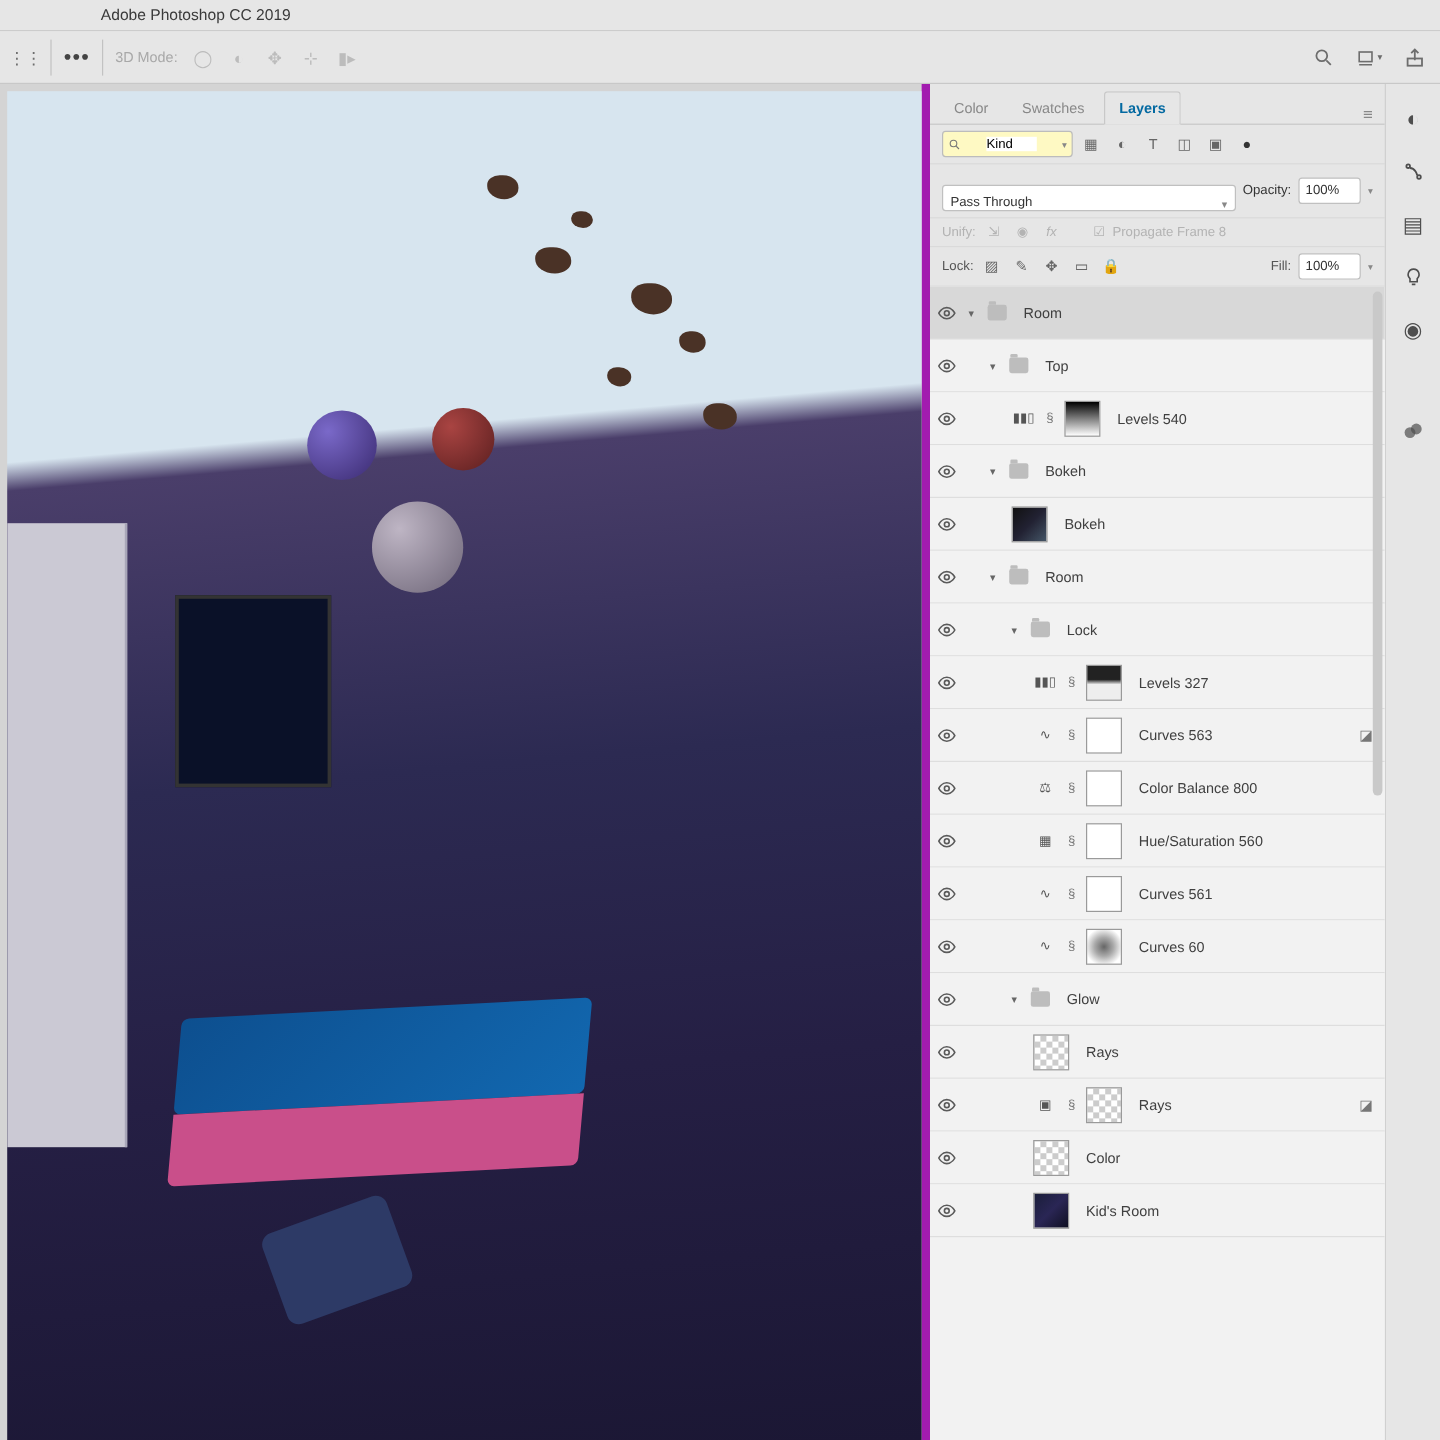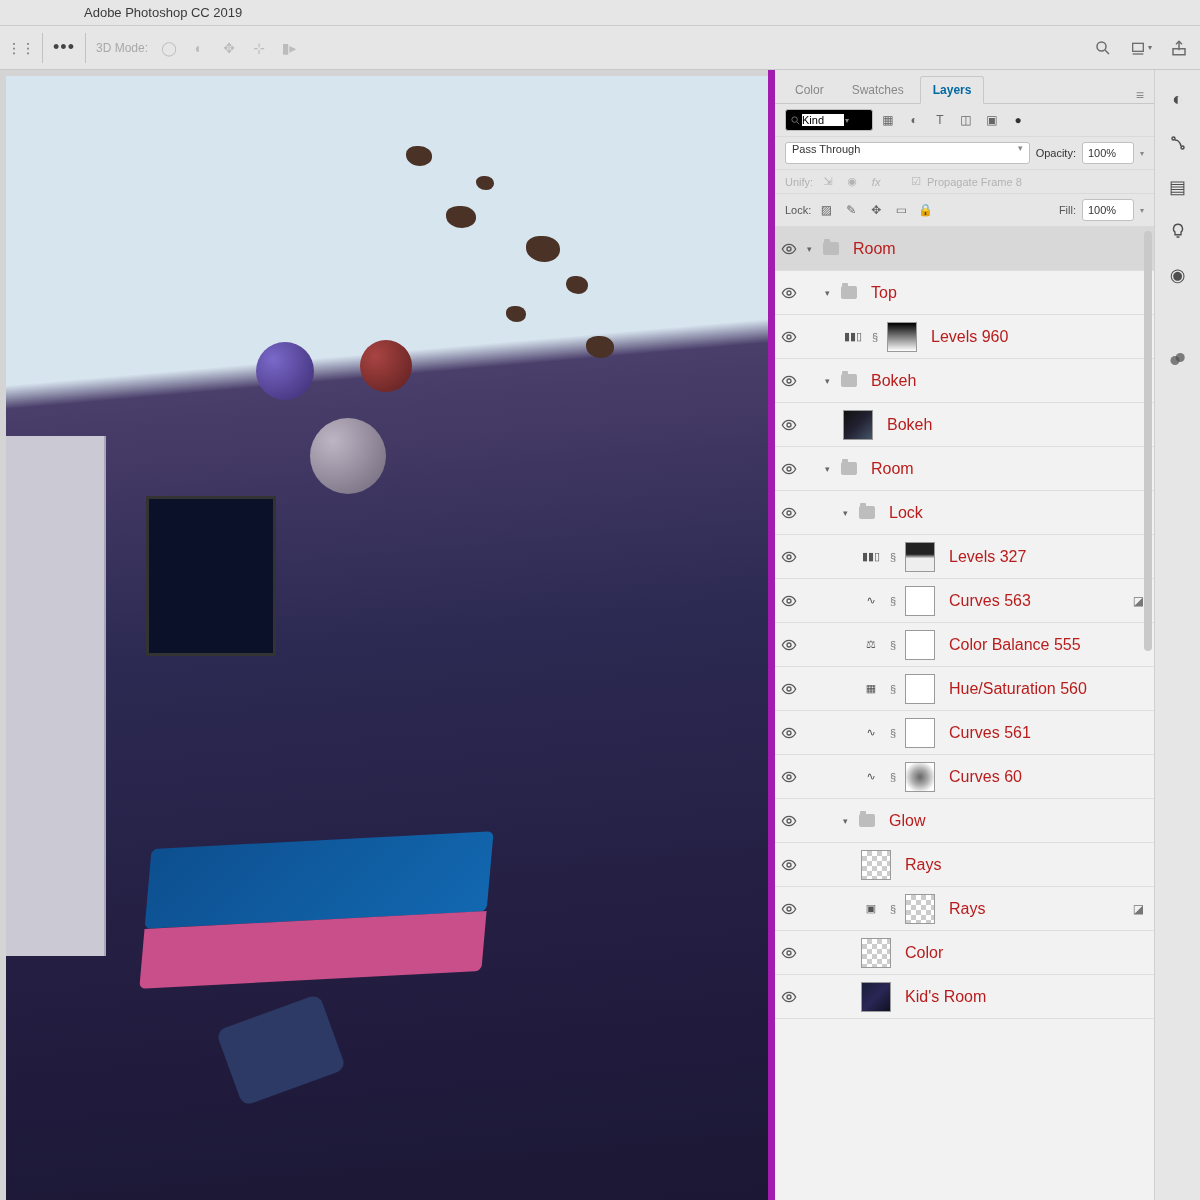--- a/index.html
+++ b/index.html
@@ -26,7 +26,7 @@
 .tab.active { color:#0369a1; background:#e6e6e6; border:1px solid #c8c8c8; border-bottom:1px solid #e6e6e6; border-radius:3px 3px 0 0; font-weight:600; position:relative; top:1px; }
 .panel-menu { margin-left:auto; margin-right:10px; font-size:14px; color:#888; cursor:pointer; }
 .panel-row { display:flex; align-items:center; padding:5px 10px; gap:6px; border-bottom:1px solid #dadada; }
-.kind-search { flex:0 0 88px; height:22px; border:1px solid #bcbcbc; border-radius:3px; display:flex; align-items:center; padding:0 4px; background:#000000; gap:1px; font-size:11px; color:#555; }
+.kind-search { flex:0 0 88px; height:22px; border:1px solid #bcbcbc; border-radius:3px; display:flex; align-items:center; padding:0 4px; background:#fef9c3; gap:21px; font-size:11px; color:#555; }
 .kind-search input { border:none; outline:none; width:42px; font-size:11px; }
 .filter-icons { display:flex; gap:8px; }
 .filter-icons .fi { width:18px; height:18px; display:flex; align-items:center; justify-content:center; color:#666; font-size:12px; cursor:pointer; }

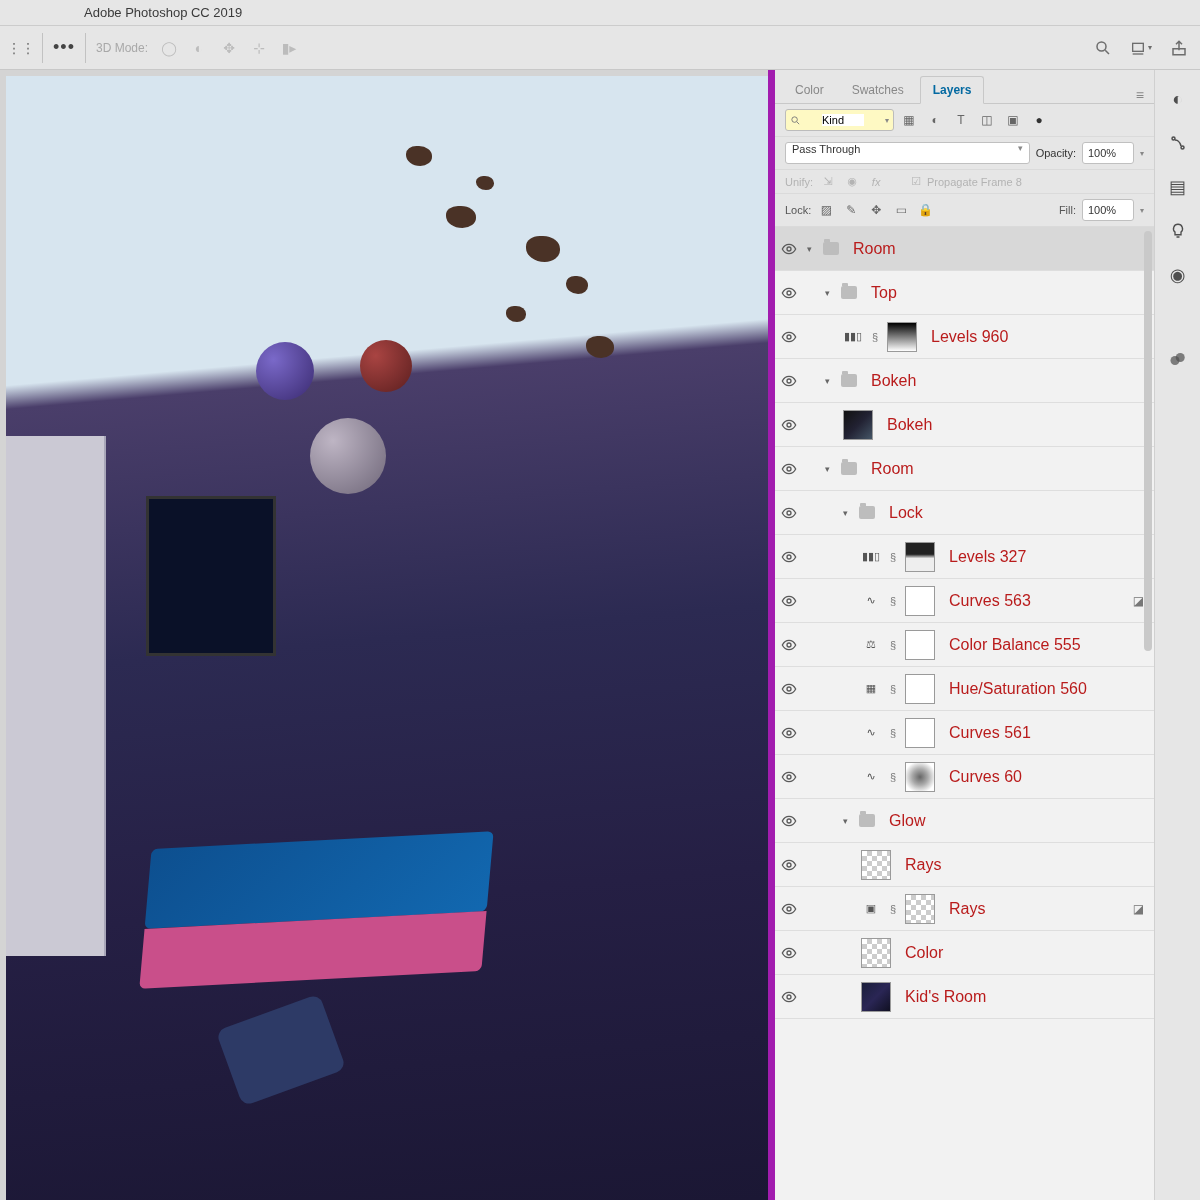--- a/index.html
+++ b/index.html
@@ -30,7 +30,7 @@
 .kind-search input { border:none; outline:none; width:42px; font-size:11px; }
 .filter-icons { display:flex; gap:8px; }
 .filter-icons .fi { width:18px; height:18px; display:flex; align-items:center; justify-content:center; color:#666; font-size:12px; cursor:pointer; }
-.select { height:22px; border:1px solid #c0c0c0; border-radius:3px; background:#fff; display:flex; align-items:flex-start; padding:0 6px; font-size:11px; color:#333; cursor:pointer; }
+.select { height:22px; border:1px solid #c0c0c0; border-radius:3px; background:#fff; display:flex; align-items:flex-end; padding:0 6px; font-size:11px; color:#333; cursor:pointer;margin-top:12px; }
 .select .caret { margin-left:auto; color:#888; font-size:9px; }
 .blend-select { flex:1; }
 .pct-box { width:52px; height:22px; border:1px solid #c0c0c0; border-radius:3px; background:#fff; display:flex; align-items:center; padding:0 5px; font-size:11px; }

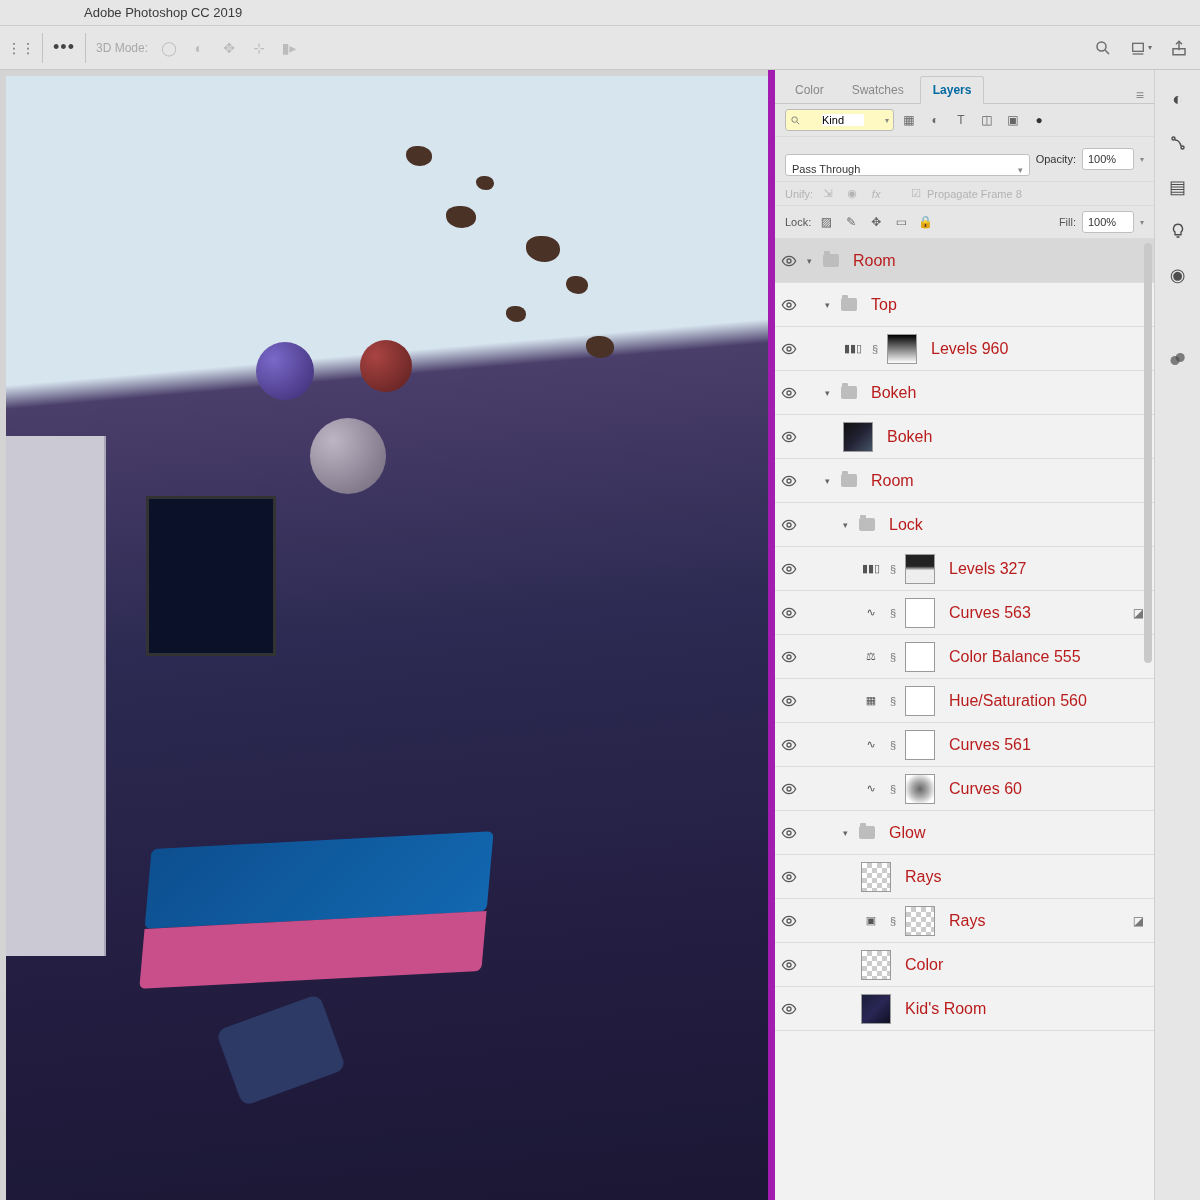--- a/index.html
+++ b/index.html
@@ -58,7 +58,7 @@
 .thumb.photo2 { background: linear-gradient(135deg, #1a1e3a 0%, #2a2655 50%, #101022 100%); }
 .adj-ic { width:20px; height:18px; display:flex; align-items:center; justify-content:center; color:#555; font-size:11px; }
 .link-ic { width:12px; display:flex; justify-content:center; color:#777; font-size:11px; }
-.layer-name { font-size:16px; color:#b91c1c; }
+.layer-name { font-size:12px; color:#404040; }
 .clip-ic { margin-left:auto; margin-right:10px; color:#777; font-size:12px; }
 .bed { position:absolute; bottom:210px; left:140px; width:340px; height:150px; transform: skewX(-8deg) rotate(-3deg); }
 .bed-top { width:100%; height:80px; background: linear-gradient(135deg,#0d4f8f,#1268b0); border-radius:6px; }

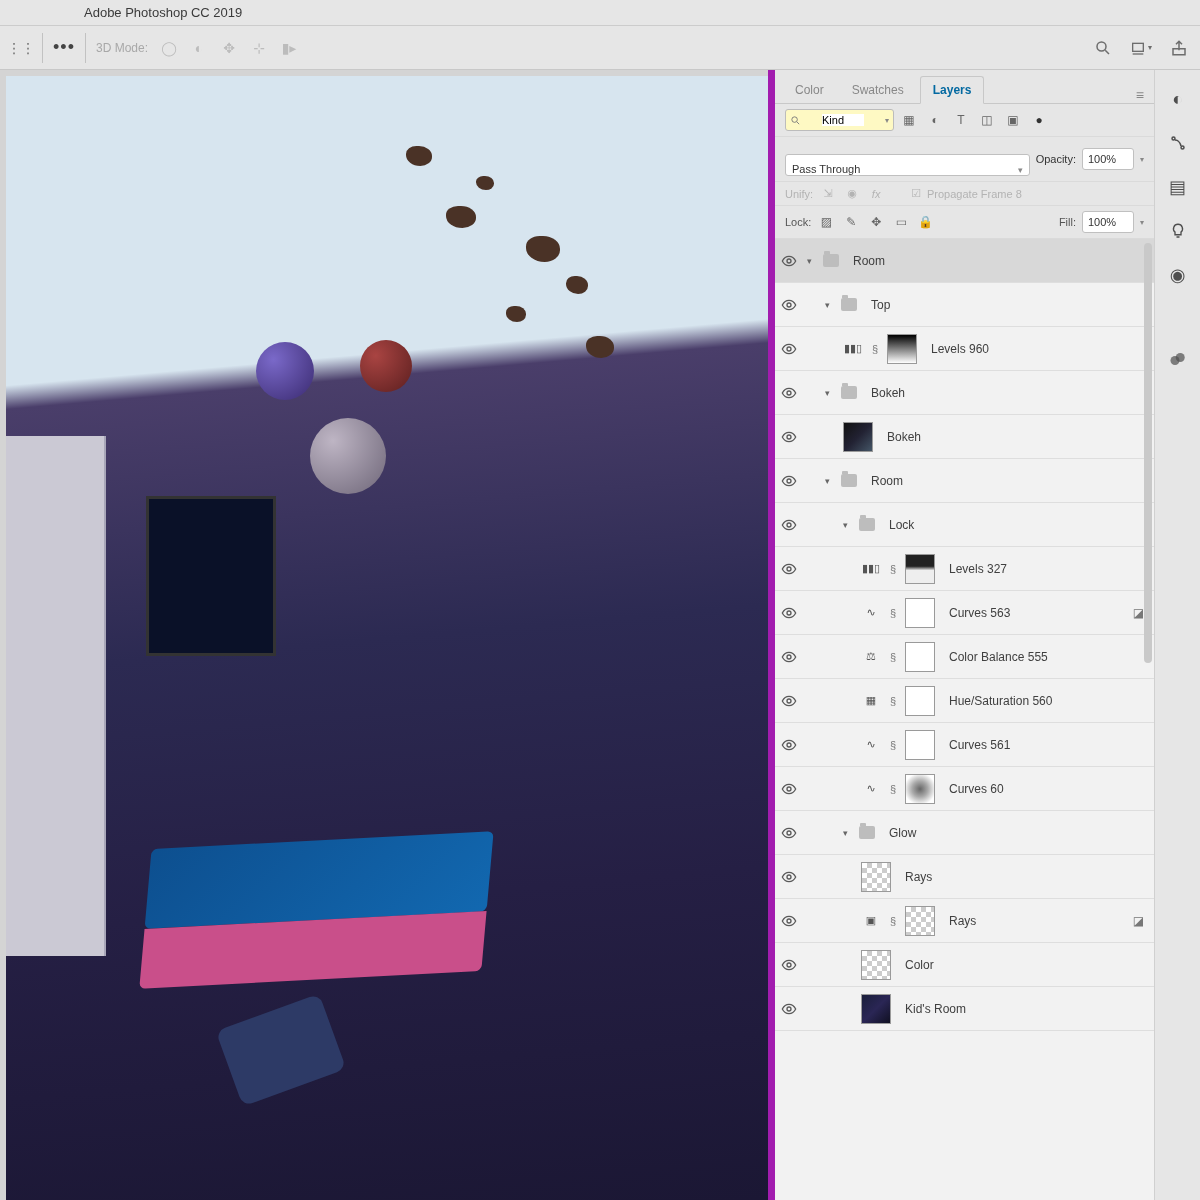--- a/index.html
+++ b/index.html
@@ -245,7 +245,7 @@
             <span class="adj-ic">▮▮▯</span>
             <span class="link-ic">§</span>
             <span class="thumb grad-v"></span>
-            <span class="layer-name" style="margin-left: 8px;">Levels 960</span>
+            <span class="layer-name" style="margin-left: 8px;">Levels 540</span>
           </div>
         </div>
         <div class="layer-row">

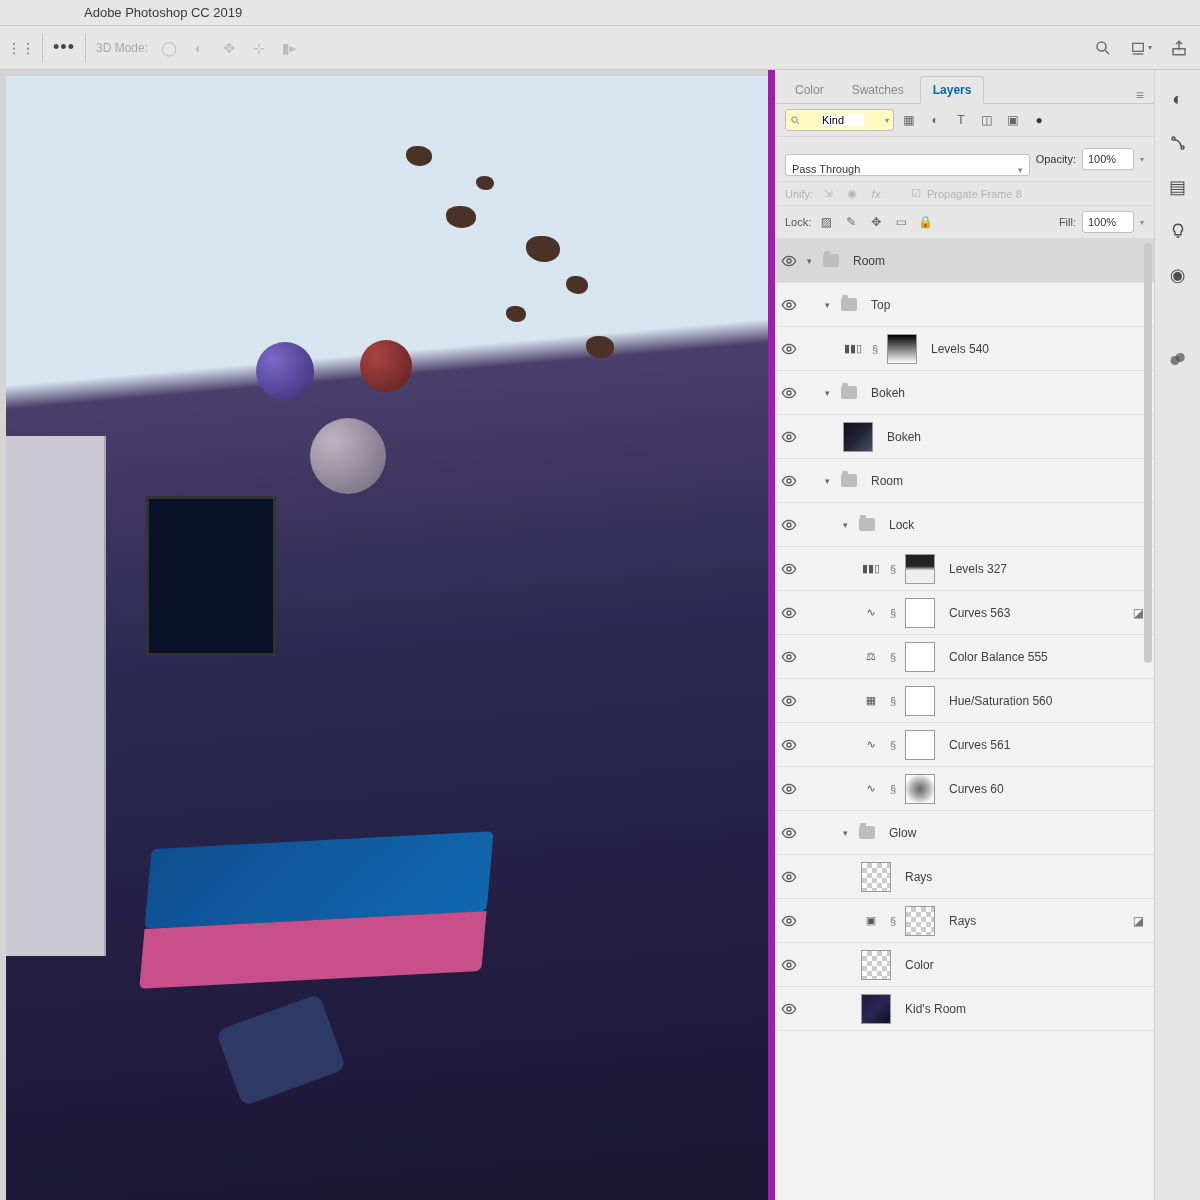--- a/index.html
+++ b/index.html
@@ -339,7 +339,7 @@
             <span class="adj-ic">⚖</span>
             <span class="link-ic">§</span>
             <span class="thumb "></span>
-            <span class="layer-name" style="margin-left: 8px;">Color Balance 555</span>
+            <span class="layer-name" style="margin-left: 8px;">Color Balance 800</span>
           </div>
         </div>
         <div class="layer-row">

